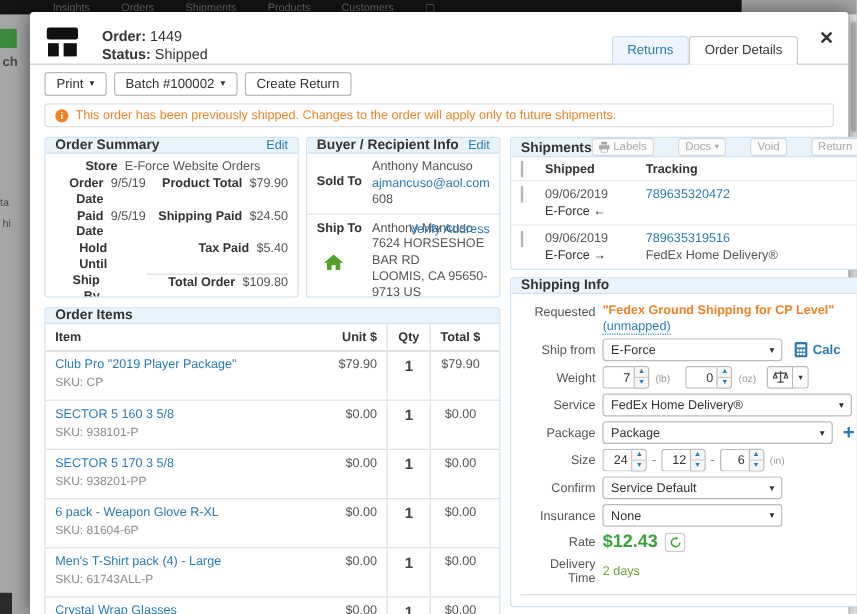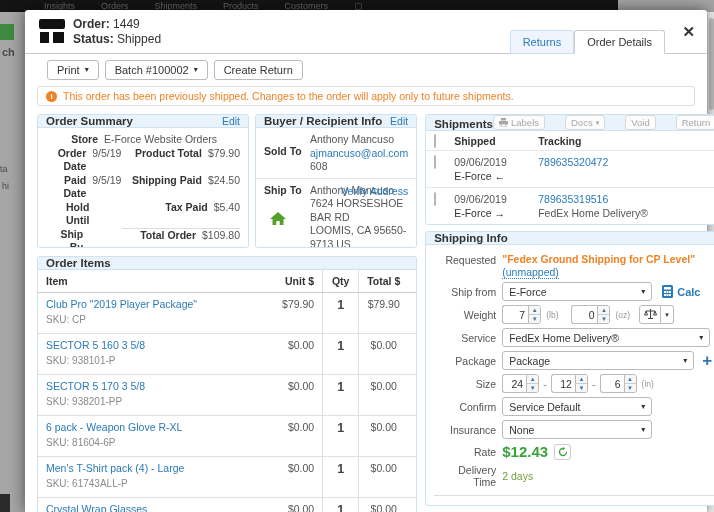--- a/index.html
+++ b/index.html
@@ -20,7 +20,7 @@
   
   .modal { position:absolute; left:25px; top:10px; width:682px; height:502px; background:#fff; border-radius:3px 3px 0 0; box-shadow:0 0 16px rgba(0,0,0,.55); font-size:11px; color:#333; }
 
-  .modal-header { height:44px; border-bottom:1px solid #c9c9c9; display:flex; align-items:center; gap:6px; padding:0 12px; position:relative; }
+  .modal-header { height:44px; border-bottom:1px solid #c9c9c9; display:flex; align-items:flex-end; gap:18px; padding:0 12px; position:relative; }
   .order-line { font-size:12px; line-height:15px; color:#333; }
   .order-line b { font-weight:bold; }
   .tabs { position:absolute; right:42px; bottom:-1px; display:flex; align-items:flex-end; }

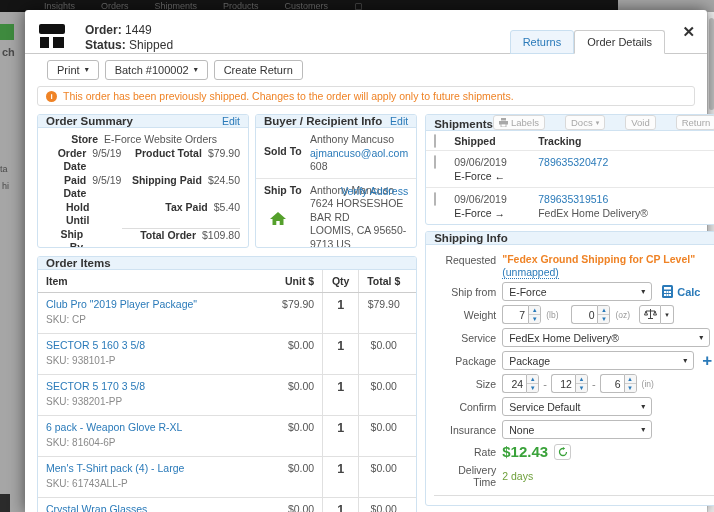--- a/index.html
+++ b/index.html
@@ -28,7 +28,7 @@
   .tab.inactive { margin-left:5px; background:#eef5fc; border:1px solid #c9dff0; color:#2a7ab9; }
   .close-x { position:absolute; right:12px; top:13px; font-size:15px; font-weight:bold; color:#333; cursor:pointer; }
 
-  .toolbar { padding:6px 22px 4px; display:flex; gap:6px; }
+  .toolbar { padding:6px 12px 4px; display:flex; gap:6px; }
   .btn { border:1px solid #bbb; background:#fff; border-radius:3px; padding:3px 9px; font-size:11px; color:#333; display:inline-flex; align-items:center; gap:5px; cursor:pointer; }
   .caret { font-size:8px; line-height:1; color:#333; }
 

